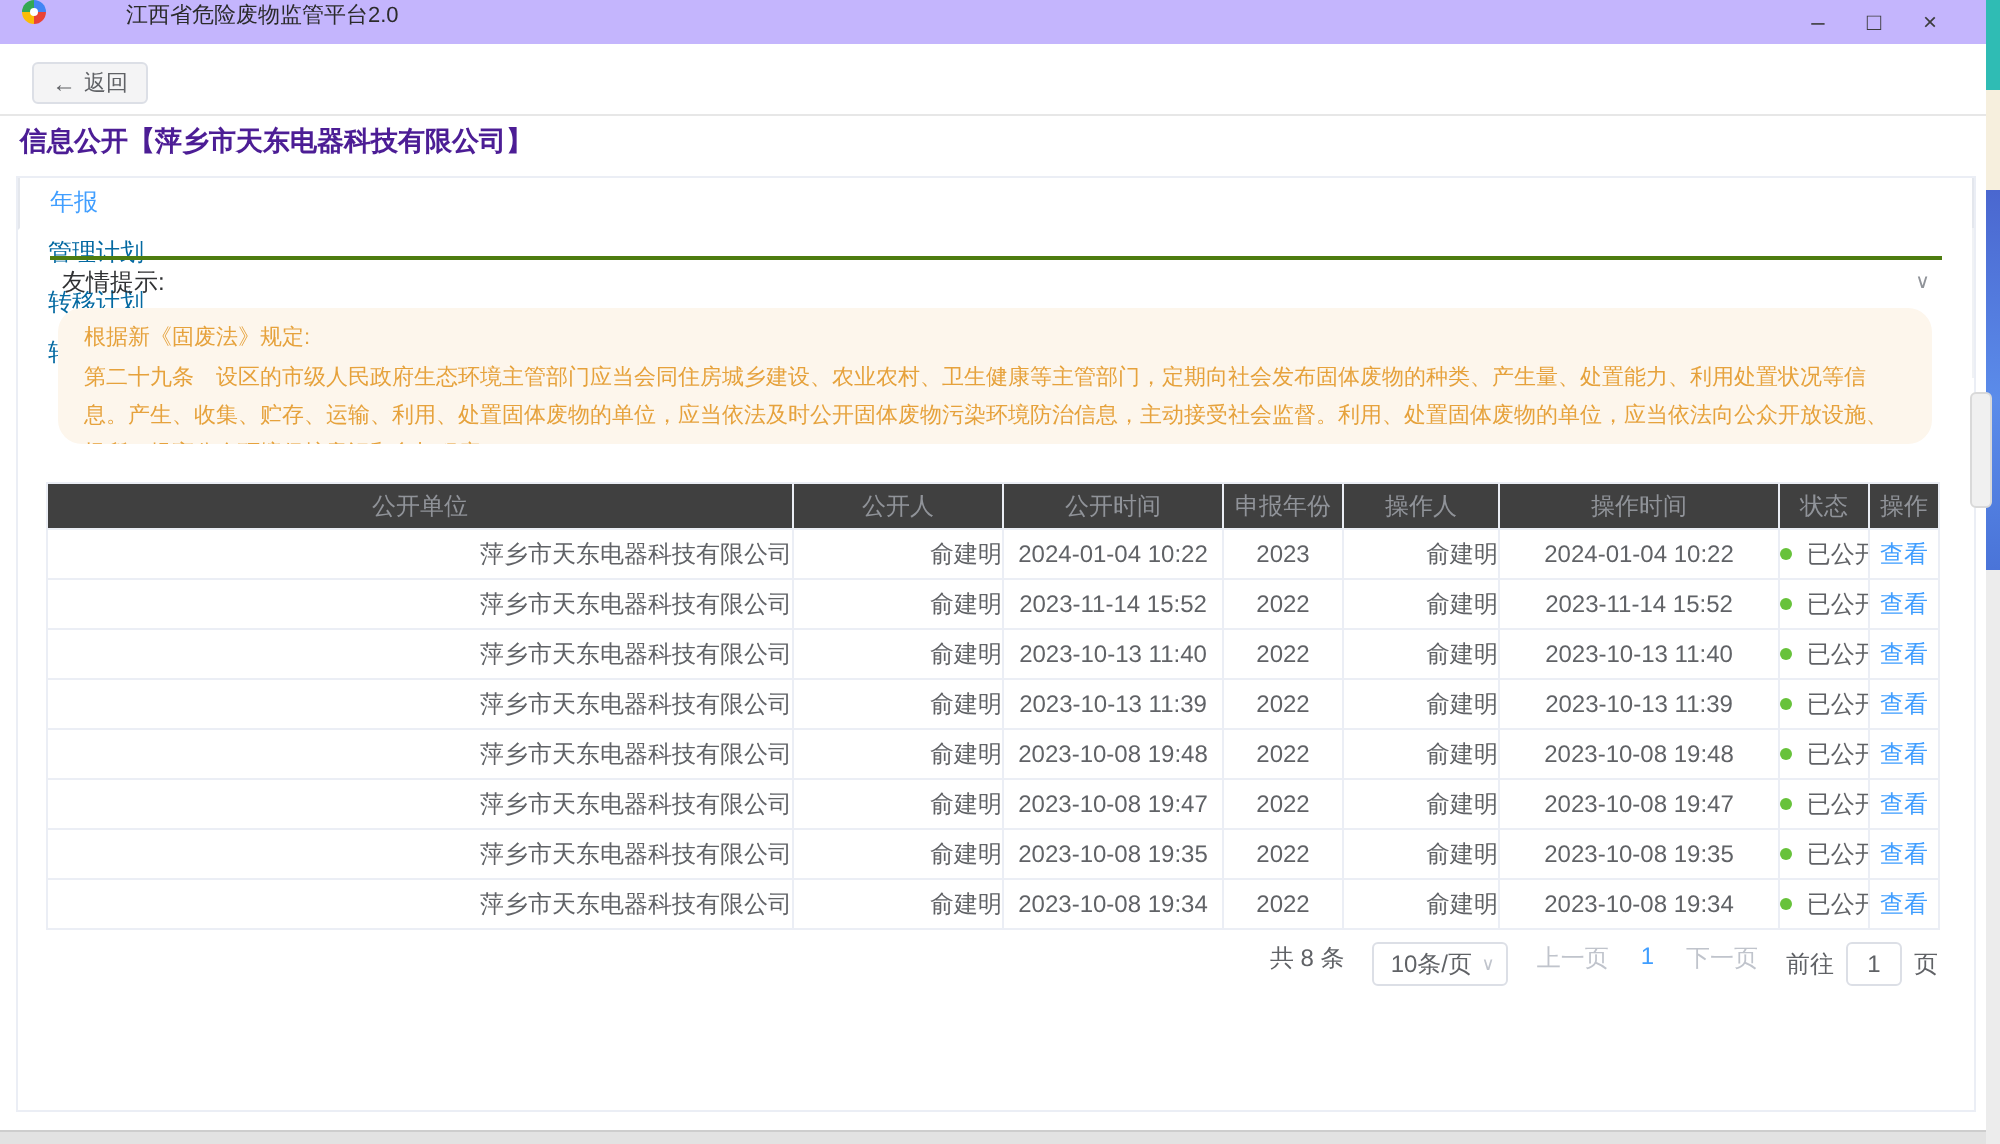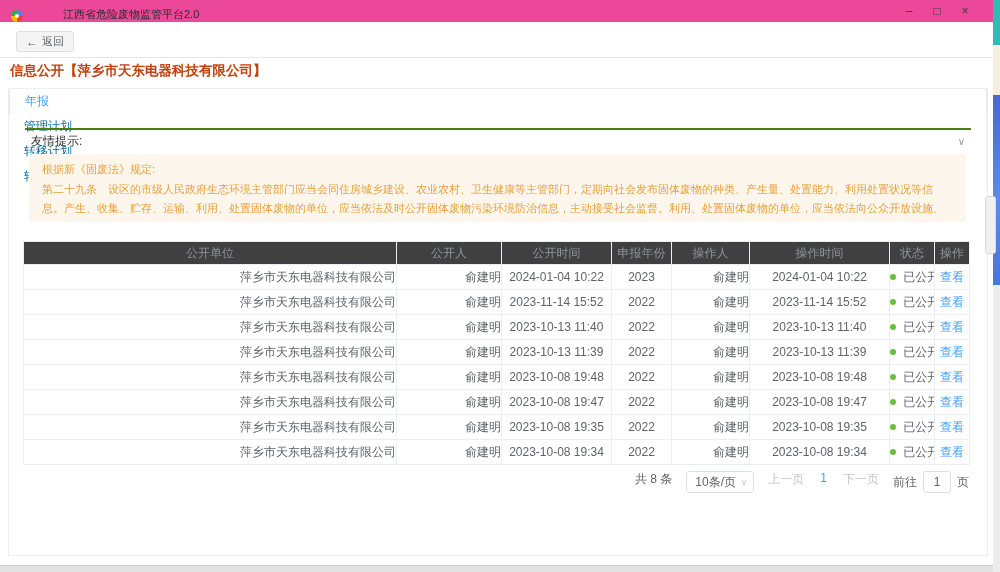--- a/index.html
+++ b/index.html
@@ -7,8 +7,8 @@
   body { font-family:"Liberation Sans","DejaVu Sans",sans-serif; background:#fff; position:relative; }
 
   
-  .titlebar { position:absolute; left:0; top:0; width:993px; height:22px; background:#ec4899;
-    display:flex; align-items:flex-end; }
+  .titlebar { position:absolute; left:0; top:0; width:993px; height:22px; background:#c4b5fd;
+    display:flex; align-items:flex-start; }
   .app-logo { width:12px; height:12px; border-radius:50%; margin-left:11px; position:relative;
     background:conic-gradient(#4285f4 0 25%, #ea4335 25% 50%, #fbbc05 50% 75%, #34a853 75% 100%); }
   .app-logo::after { content:""; position:absolute; left:4px; top:4px; width:4px; height:4px;

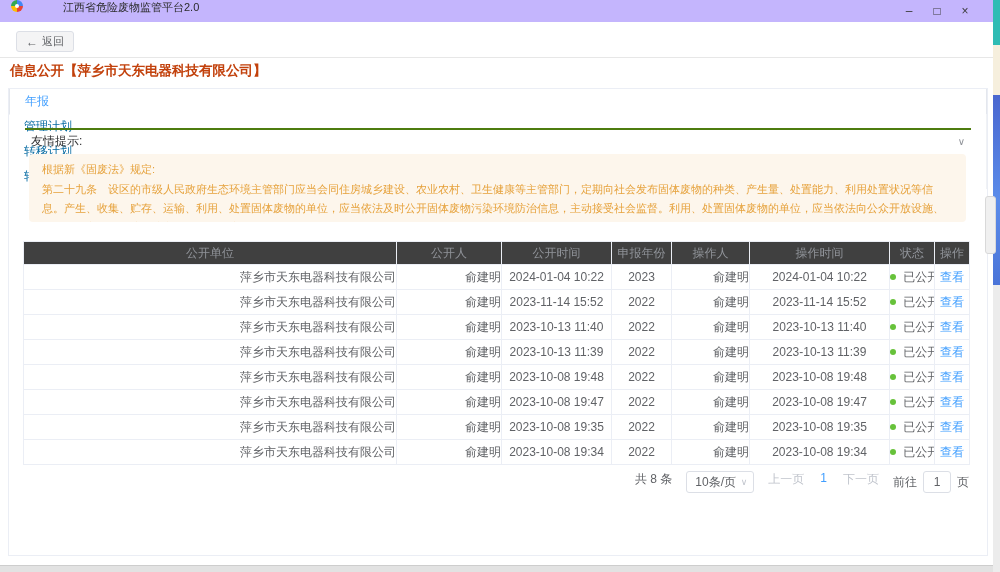--- a/index.html
+++ b/index.html
@@ -33,7 +33,7 @@
     display:flex; align-items:center; gap:4px; cursor:pointer; font-family:inherit; }
   .back-arrow { font-size:12px; line-height:1; }
   .top-divider { position:absolute; left:0; top:35px; width:993px; height:1px; background:#e7e7e7; }
-  .page-title { position:absolute; left:10px; top:40px; font-size:13.5px; font-weight:bold; color:#c2410c; }
+  .page-title { position:absolute; left:10px; top:40px; font-size:13.5px; font-weight:bold; color:#4c1d95; }
 
   
   .panel { position:absolute; left:8px; top:66px; width:980px; height:468px;

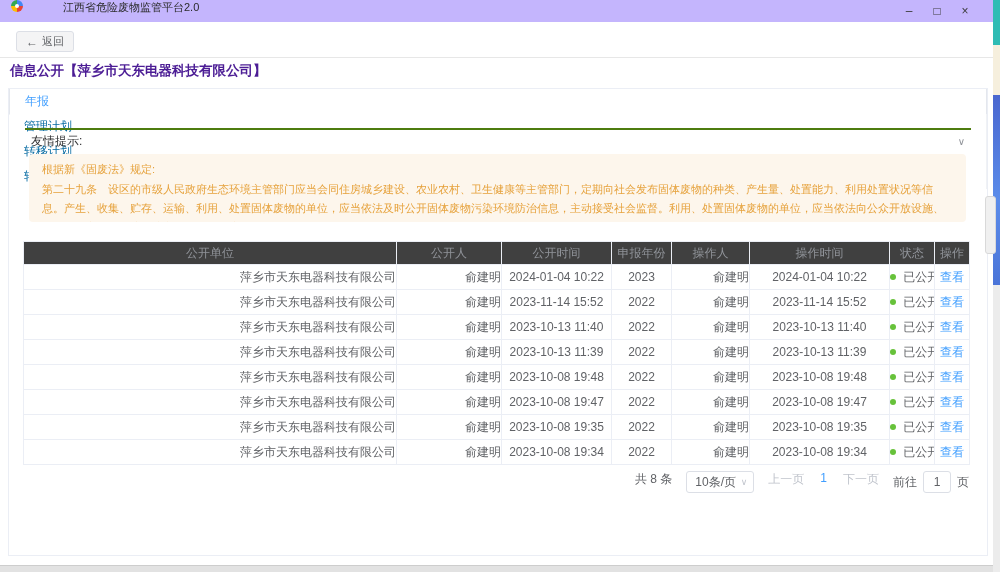--- a/index.html
+++ b/index.html
@@ -55,7 +55,7 @@
   .collapse-arrow { font-size:10px; color:#909399; padding-right:6px; }
 
   .warning-box { position:absolute; left:20px; right:21px; top:65px; height:68px;
-    background:#fdf6ec; border-radius:4px; color:#e6a23c; font-size:11px; line-height:19px;
+    background:#fdf6ec; border-radius:12px; color:#e6a23c; font-size:11px; line-height:19px;
     padding:6px 13px; overflow:hidden; }
   .warning-heading { margin-bottom:1px; }
 

